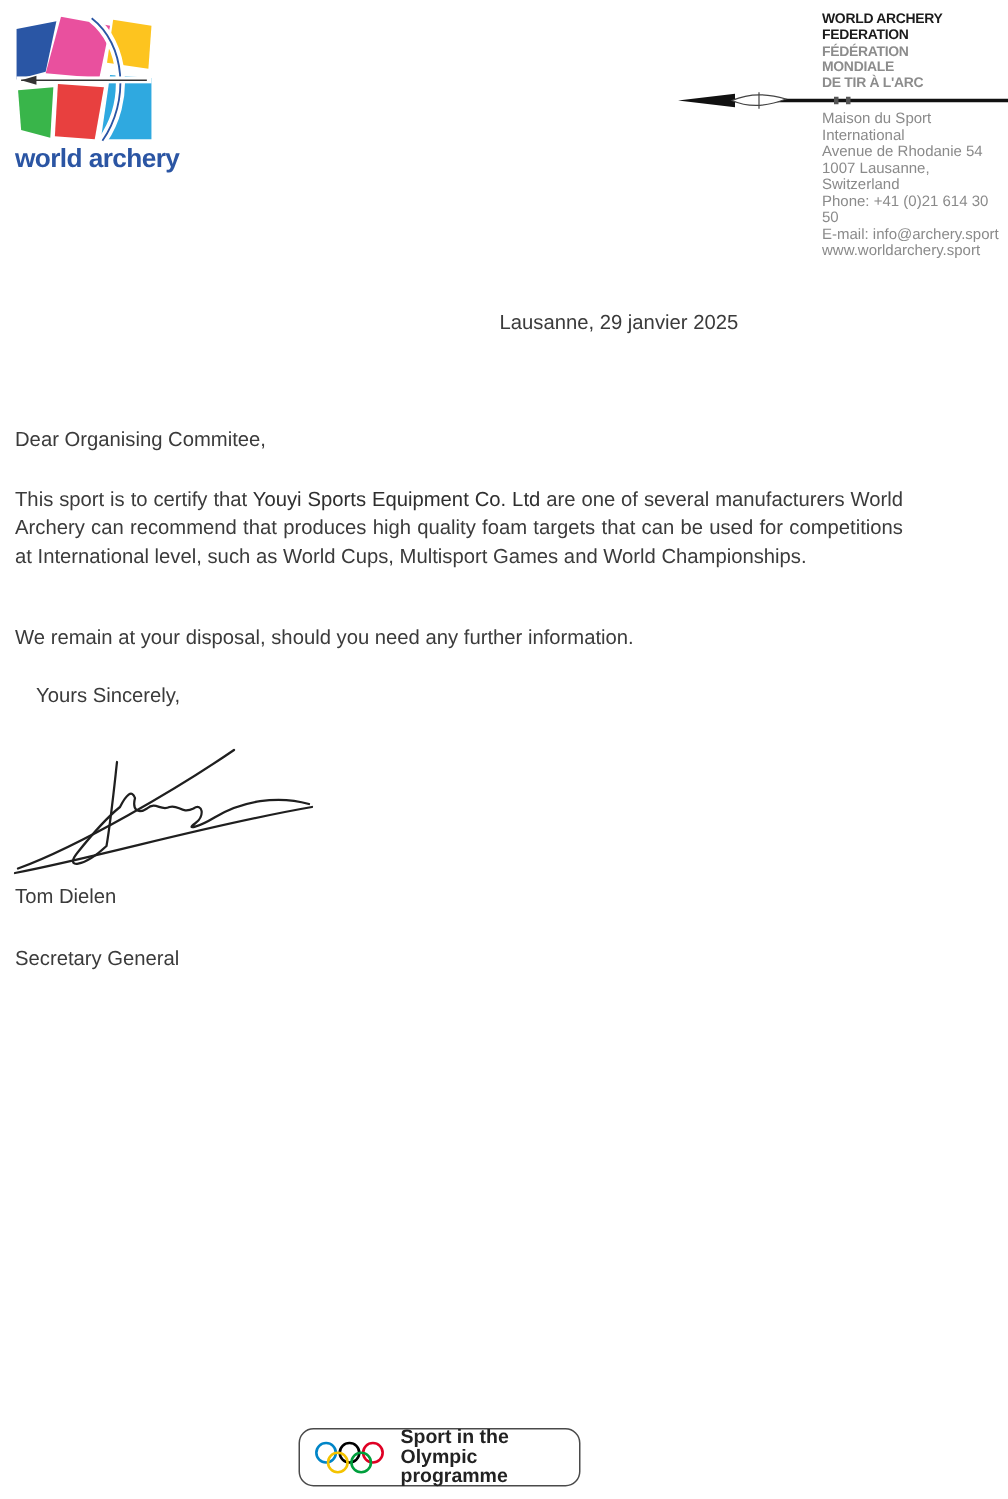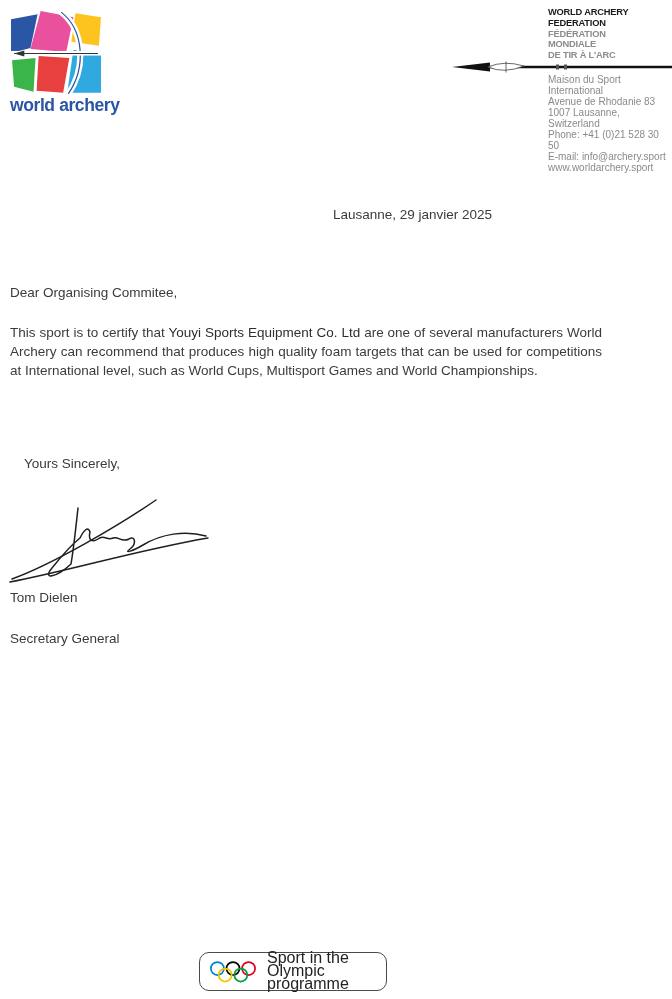--- a/index.html
+++ b/index.html
@@ -76,7 +76,7 @@
 
   <div class="abs addr-block">
     <div>Maison du Sport International</div>
-    <div>Avenue de Rhodanie 83</div>
+    <div>Avenue de Rhodanie 54</div>
     <div>1007 Lausanne, Switzerland</div>
     <div>Phone: +41 (0)21 528 30 50</div>
     <div>E-mail: info@archery.sport</div>

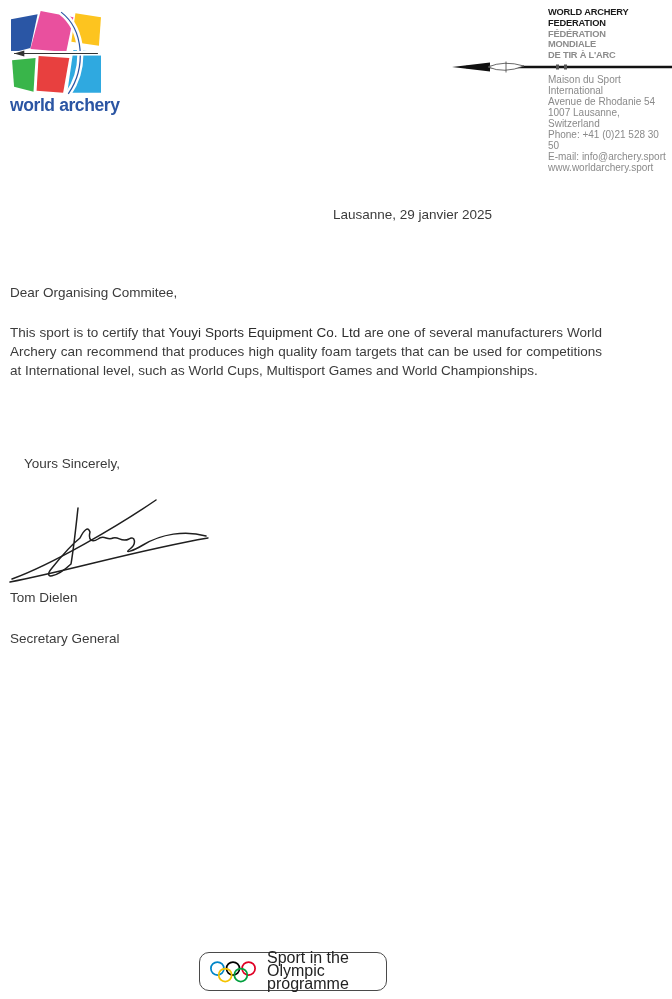--- a/index.html
+++ b/index.html
@@ -78,7 +78,7 @@
     <div>Maison du Sport International</div>
     <div>Avenue de Rhodanie 54</div>
     <div>1007 Lausanne, Switzerland</div>
-    <div>Phone: +41 (0)21 528 30 50</div>
+    <div>Phone: +41 (0)21 614 30 50</div>
     <div>E-mail: info@archery.sport</div>
     <div>www.worldarchery.sport</div>
   </div>

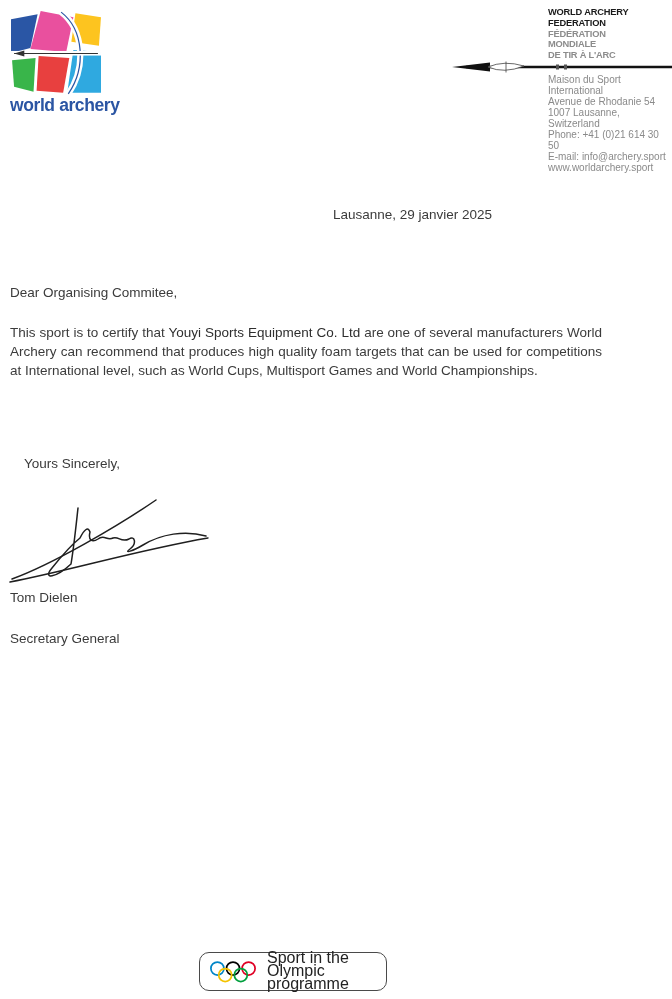--- a/index.html
+++ b/index.html
@@ -88,6 +88,7 @@
 
   <p class="abs para" style="margin:0;"><span>This sport is to certify that </span><span class="b">Youyi Sports Equipment Co. Ltd</span><span> are one of several manufacturers World Archery can recommend that produces high quality foam targets that can be used for competitions at International level, such as World Cups, Multisport Games and World Championships.</span></p>
 
+  <div class="abs closing">We remain at your disposal, should you need any further information.</div>
   <div class="abs valediction">Yours Sincerely,</div>
 
   <svg class="abs signature" viewBox="0 0 205 100" xmlns="http://www.w3.org/2000/svg">

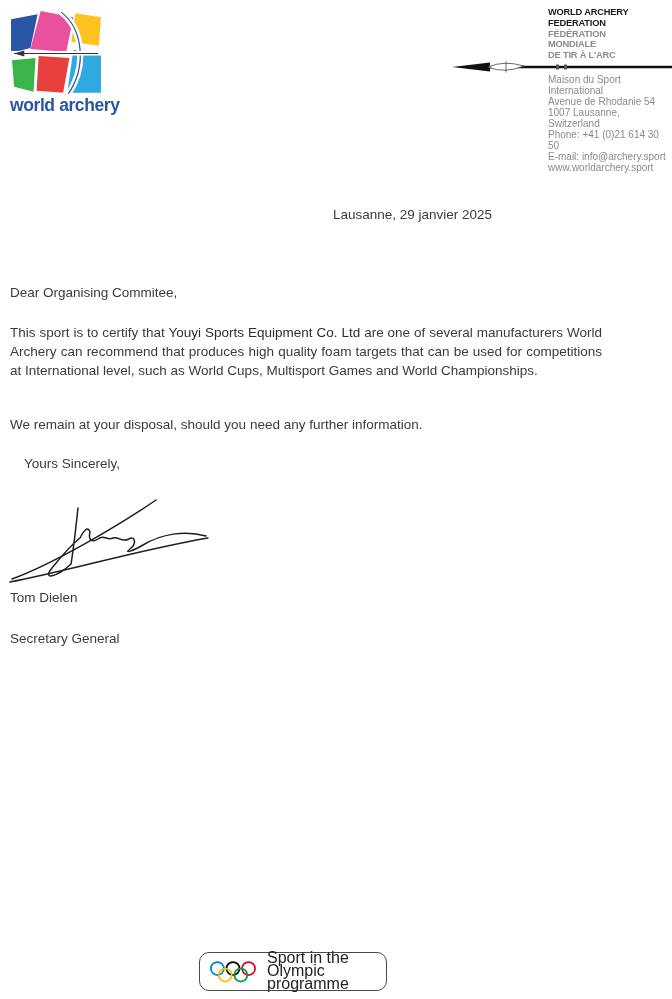--- a/index.html
+++ b/index.html
@@ -35,7 +35,7 @@
     display:flex;align-items:center;box-sizing:border-box;padding-left:8px;
   }
   .rings{width:50px;height:26px;flex:0 0 auto;}
-  .olympic-text{margin-left:9px;font-size:16px;line-height:12.8px;color:#222;}
+  .olympic-text{margin-left:9px;font-size:13px;line-height:12.8px;color:#222;font-weight:bold;}
 </style>
 </head>
 <body>

